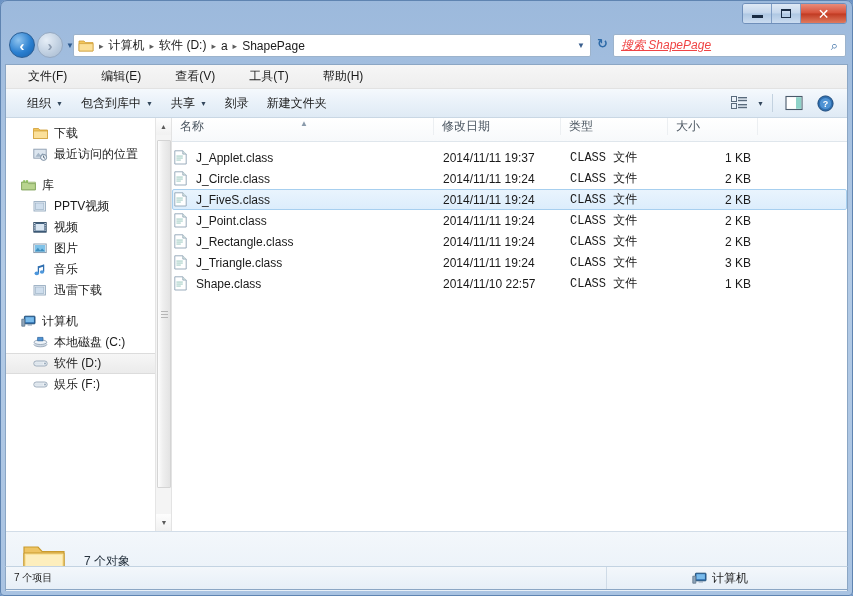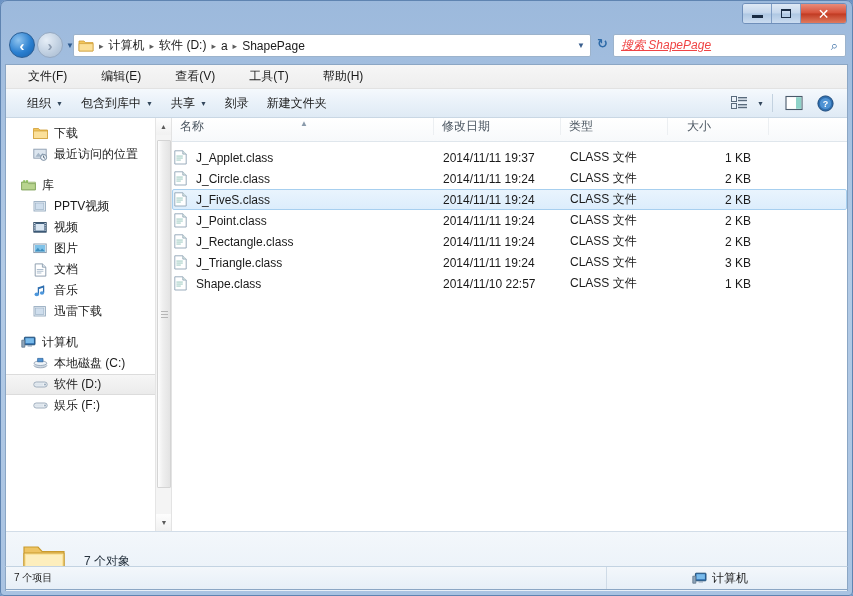--- a/index.html
+++ b/index.html
@@ -234,7 +234,7 @@
   .colcell.nm { width: 262px; }
   .colcell.dt { width: 127px; }
   .colcell.tp { width: 107px; }
-  .colcell.sz { width: 90px; justify-content: flex-end; padding-right: 12px; margin-left: 11px; }
+  .colcell.sz { width: 90px; justify-content: flex-end; padding-right: 12px; }
   #sortmark {
     position: absolute; left: 128px; top: 1px;
     font-size: 8px; color: #8a9aab;

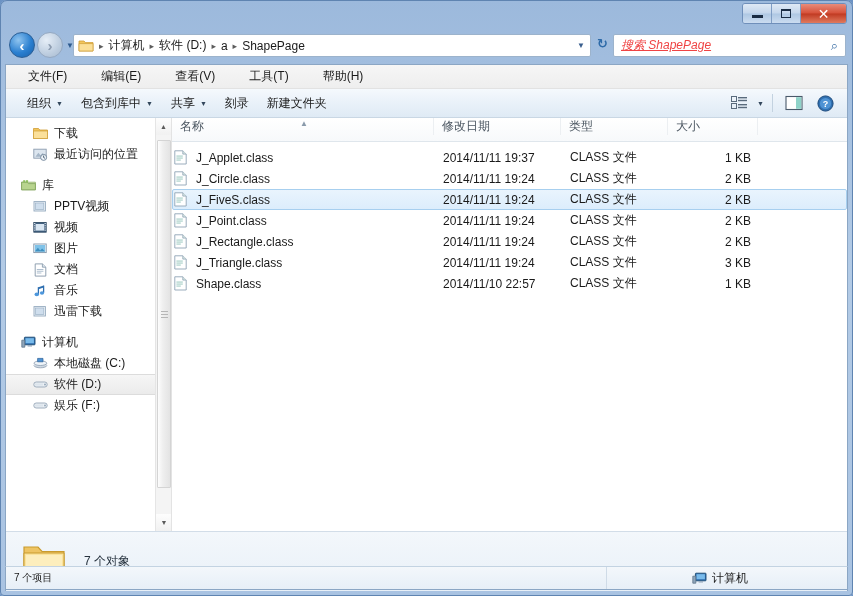--- a/index.html
+++ b/index.html
@@ -256,7 +256,7 @@
     padding-left: 1px; overflow: hidden; white-space: nowrap;
   }
   .cell-date { width: 127px; padding-left: 8px; color: #1a1a1a; white-space: nowrap; }
-  .cell-type { width: 107px; padding-left: 8px; color: #1a1a1a; white-space: nowrap; }
+  .cell-type { width: 107px; padding-left: 8px; color: #1a1a1a; white-space: nowrap; font-family: Liberation Mono, monospace; }
   .cell-size { width: 90px; text-align: right; padding-right: 8px; color: #1a1a1a; }
   .fileicon { margin-right: 6px; flex: 0 0 16px; }
 

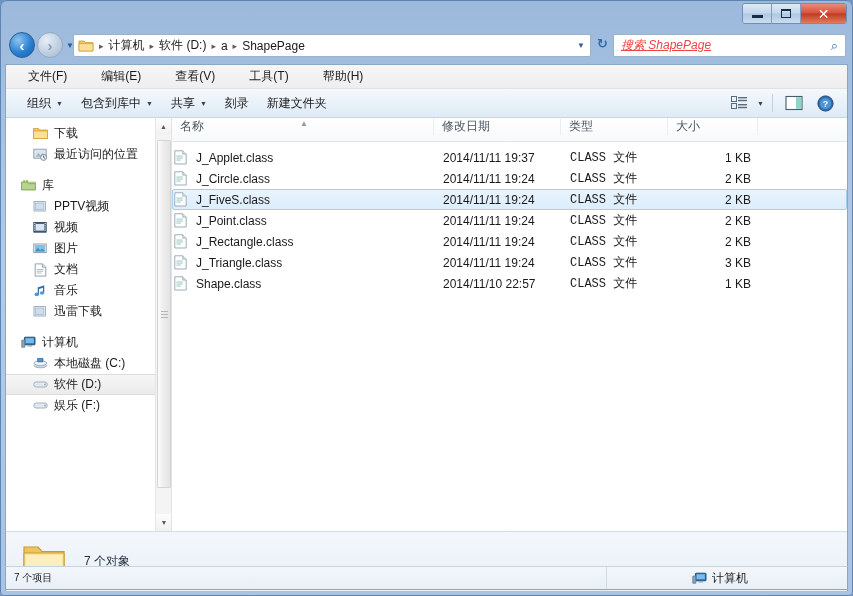--- a/index.html
+++ b/index.html
@@ -487,20 +487,6 @@
             </div>
             <div class="navitem indent1">
               <span class="ico">
-                <svg width="13" height="14" viewBox="0 0 13 14">
-                  <path d="M1.2 0.9h7.2l3.4 3.3v8.9H1.2z" fill="#ffffff" stroke="#8496a8" stroke-width="0.9"></path>
-                  <path d="M8.4 0.9v3.3h3.4" fill="#dbe5ee" stroke="#8496a8" stroke-width="0.8"></path>
-                  <g fill="#9bb0c4">
-                    <rect x="2.8" y="6" width="6.6" height="0.8"></rect>
-                      <rect x="2.8" y="7.8" width="6.6" height="0.8"></rect>
-                    <rect x="2.8" y="9.6" width="4.6" height="0.8"></rect>
-                  </g>
-                </svg>
-              </span>
-              <span>文档</span>
-            </div>
-            <div class="navitem indent1">
-              <span class="ico">
                 <svg width="14" height="14" viewBox="0 0 14 14">
                   <path d="M10.6 1.6v7.2" stroke="#2f6fb0" stroke-width="1.3" fill="none"></path>
                   <path d="M5.4 3.2v7" stroke="#2f6fb0" stroke-width="1.3" fill="none"></path>

